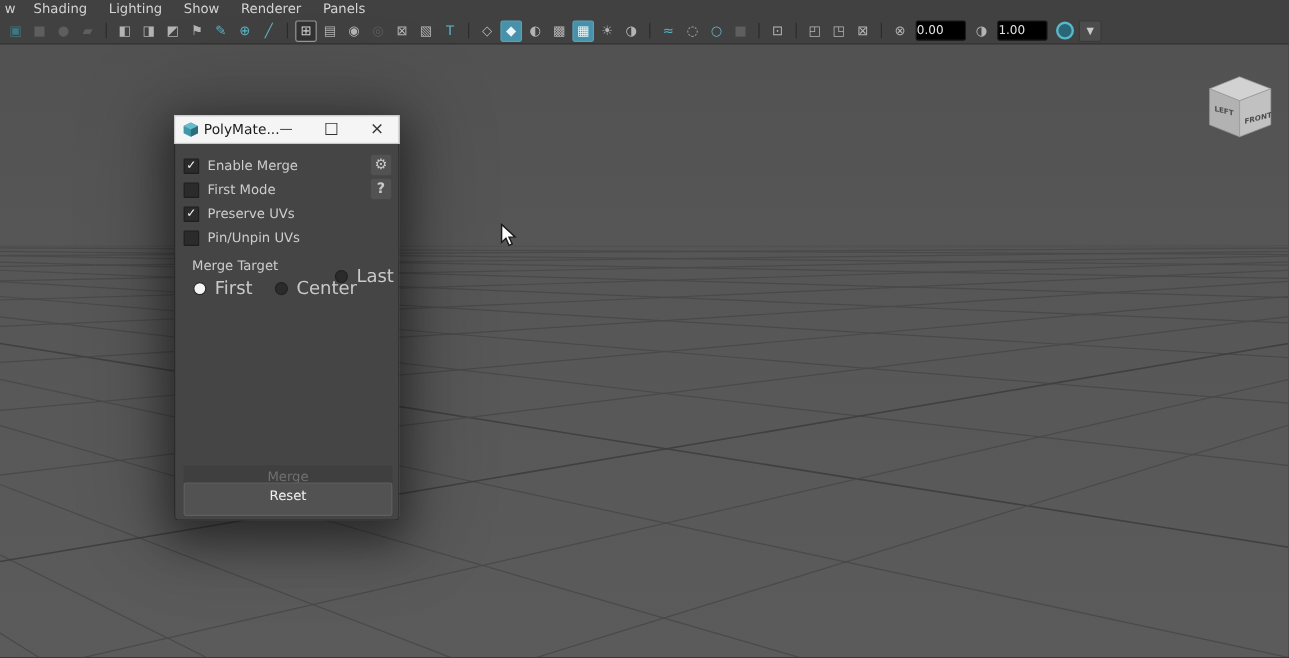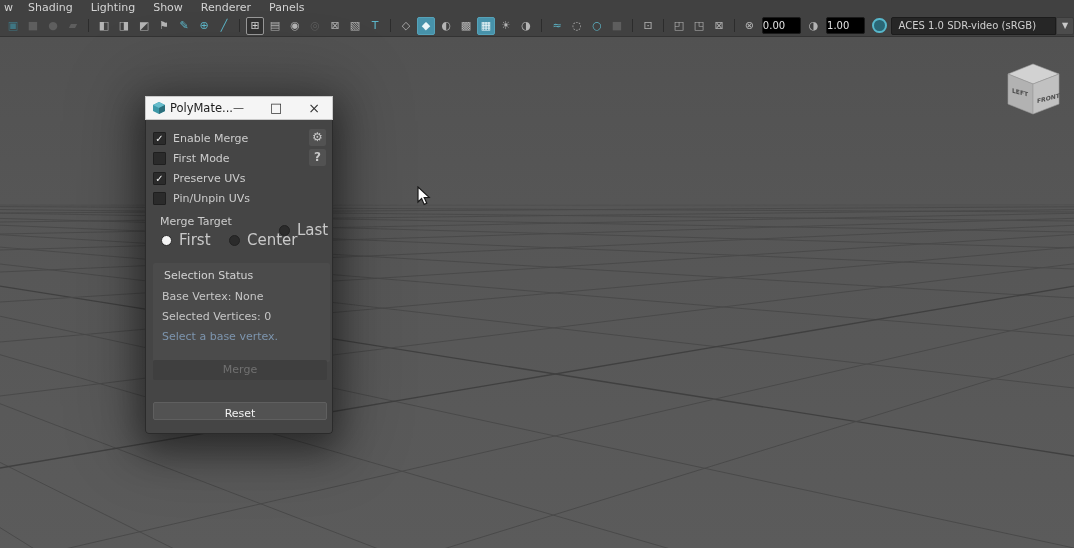--- a/index.html
+++ b/index.html
@@ -181,7 +181,6 @@
       <span class="tbtn normal">◑</span>
       <span class="tb-field">1.00</span>
       <span id="cm-toggle"></span>
-      <span id="cs-select">ACES 1.0 SDR-video (sRGB)</span>
       <span id="cs-arrow">▼</span>
     </div>
   </div>

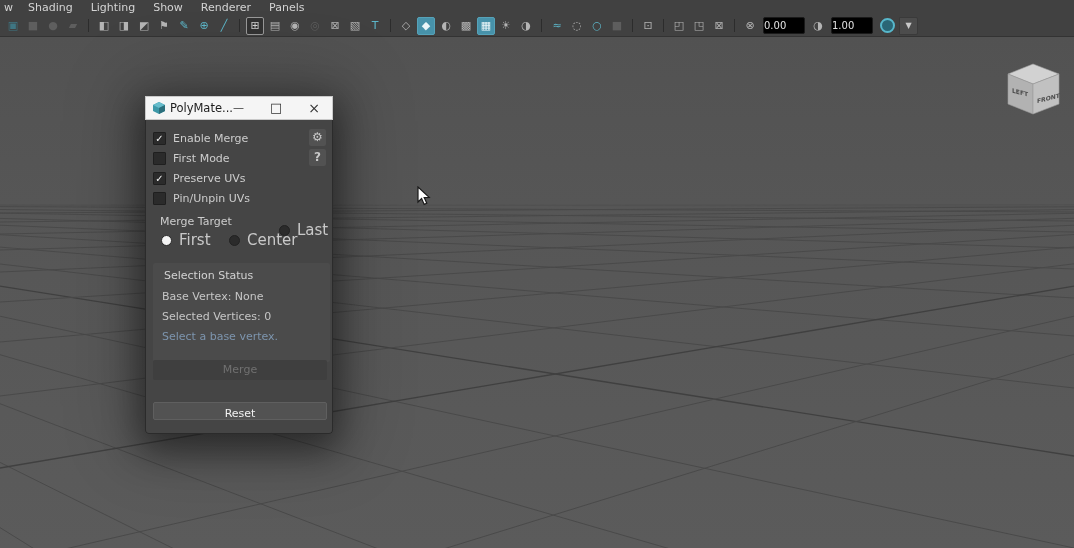--- a/index.html
+++ b/index.html
@@ -259,12 +259,6 @@
           </span>
         </div>
 
-      <div id="status-panel">
-        <div id="status-header">Selection Status</div>
-        <div class="status-line">Base Vertex: None</div>
-        <div class="status-line">Selected Vertices: 0</div>
-        <div id="status-hint">Select a base vertex.</div>
-      </div>
 
       <div class="dlg-btn" id="merge-btn">Merge</div>
       <div class="dlg-btn" id="reset-btn">Reset</div>

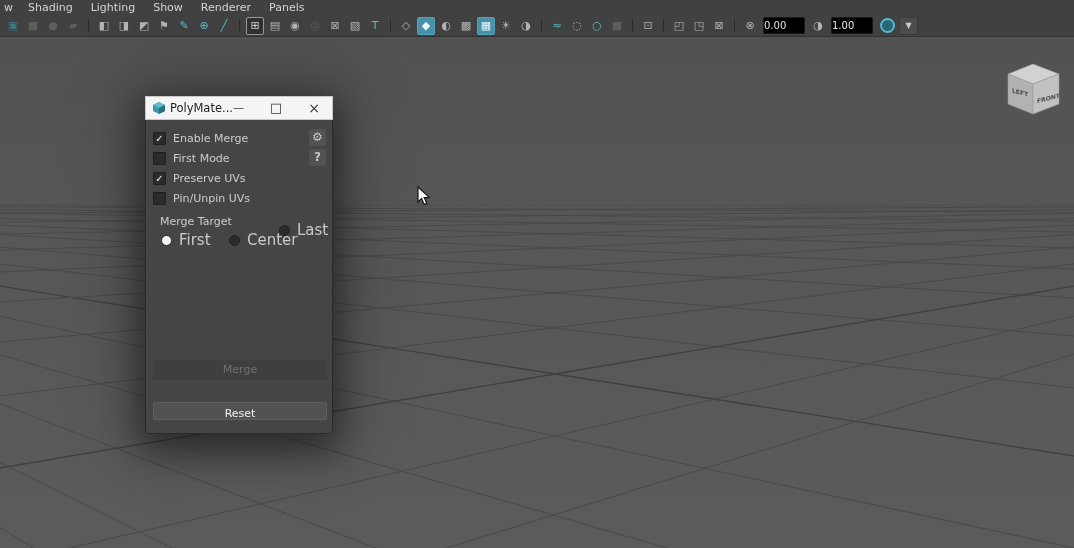--- a/index.html
+++ b/index.html
@@ -69,7 +69,7 @@
   .status-line{font-size:11px;color:#c6c6c6;margin:0 0 7px 0;}
   #status-hint{font-size:11px;color:#7d95ae;}
   .dlg-btn{position:absolute;left:7px;width:174px;text-align:center;font-size:11px;border-radius:2px;}
-  #merge-btn{top:240px;height:20px;line-height:20px;background:#3f3f3f;color:#707070;}
+  #merge-btn{top:268px;height:20px;line-height:20px;background:#3f3f3f;color:#707070;}
   #reset-btn{top:282px;height:18px;line-height:22px;background:#525252;color:#f1f1f1;
              border:1px solid #5f5f5f;box-sizing:border-box;}
 </style>

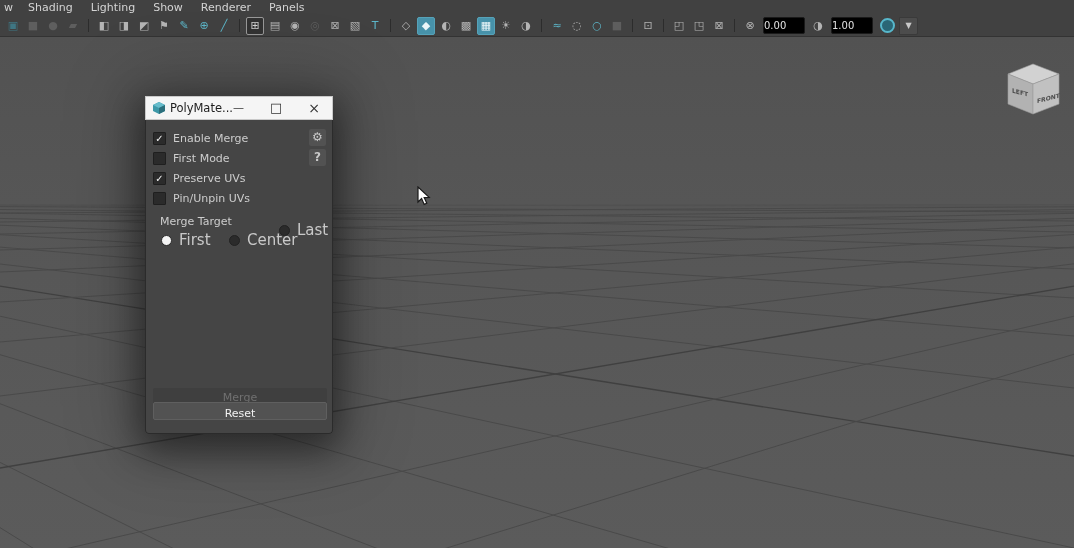--- a/index.html
+++ b/index.html
@@ -70,7 +70,7 @@
   #status-hint{font-size:11px;color:#7d95ae;}
   .dlg-btn{position:absolute;left:7px;width:174px;text-align:center;font-size:11px;border-radius:2px;}
   #merge-btn{top:268px;height:20px;line-height:20px;background:#3f3f3f;color:#707070;}
-  #reset-btn{top:282px;height:18px;line-height:22px;background:#525252;color:#f1f1f1;
+  #reset-btn{top:282px;height:28px;line-height:22px;background:#525252;color:#f1f1f1;
              border:1px solid #5f5f5f;box-sizing:border-box;}
 </style>
 </head>

